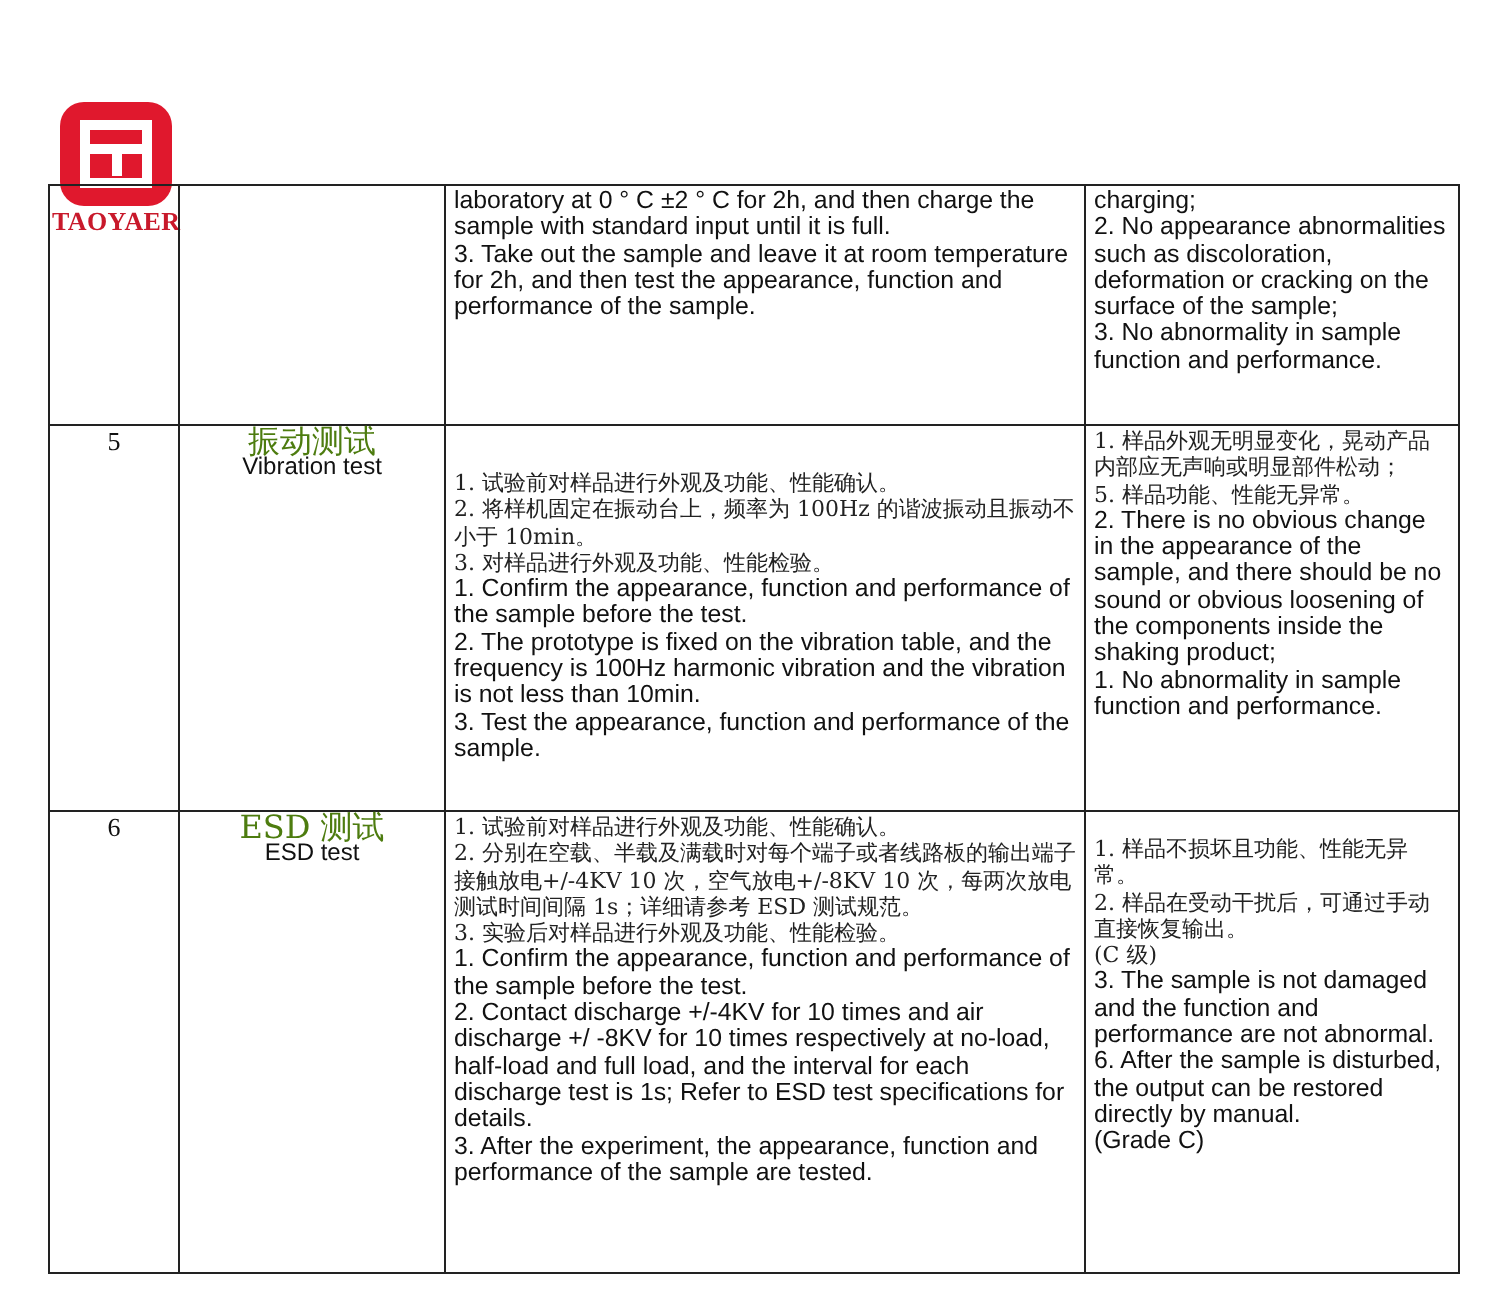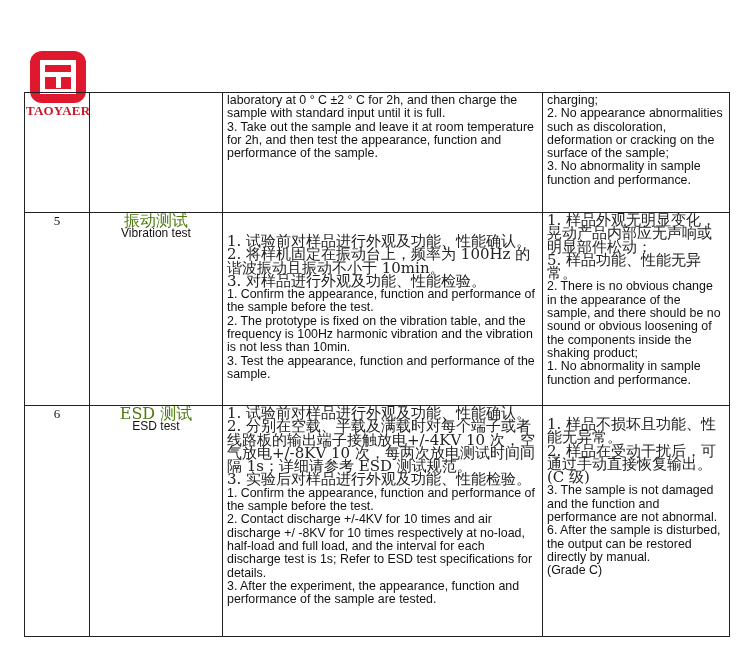--- a/index.html
+++ b/index.html
@@ -15,7 +15,7 @@
   table.spec td { border:1.5px solid #222; vertical-align:top; padding:1px 4px; font-size:12.4px; line-height:13.3px; }
   td.c-num, td.c-name { text-align:center; vertical-align:middle; }
   td.c-name { border-left:2px solid #777; border-right:2px solid #555; }
-  .cn { font-family:"DejaVu Serif", serif; font-size:15px; line-height:13.3px; color:#222; display:block; }
+  .cn { font-family:"DejaVu Serif", serif; font-size:11px; line-height:13.3px; color:#222; display:block; }
   .en { display:block; }
   .num { font-family:"Liberation Serif", serif; font-size:13px; }
   .name-cn { font-family:"DejaVu Serif", serif; font-size:16px; display:block; color:#4d7c0f; }

